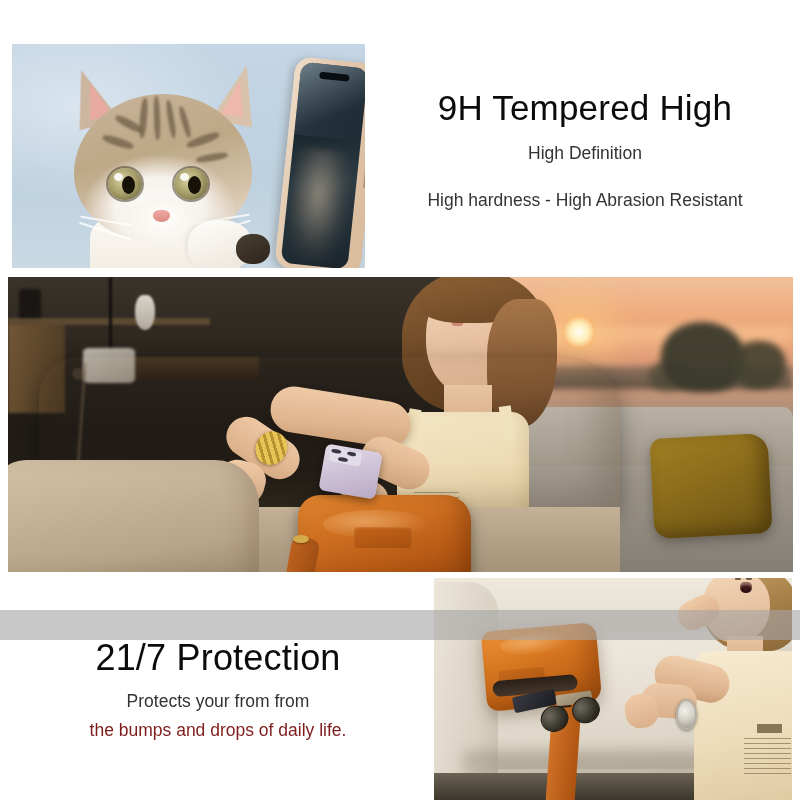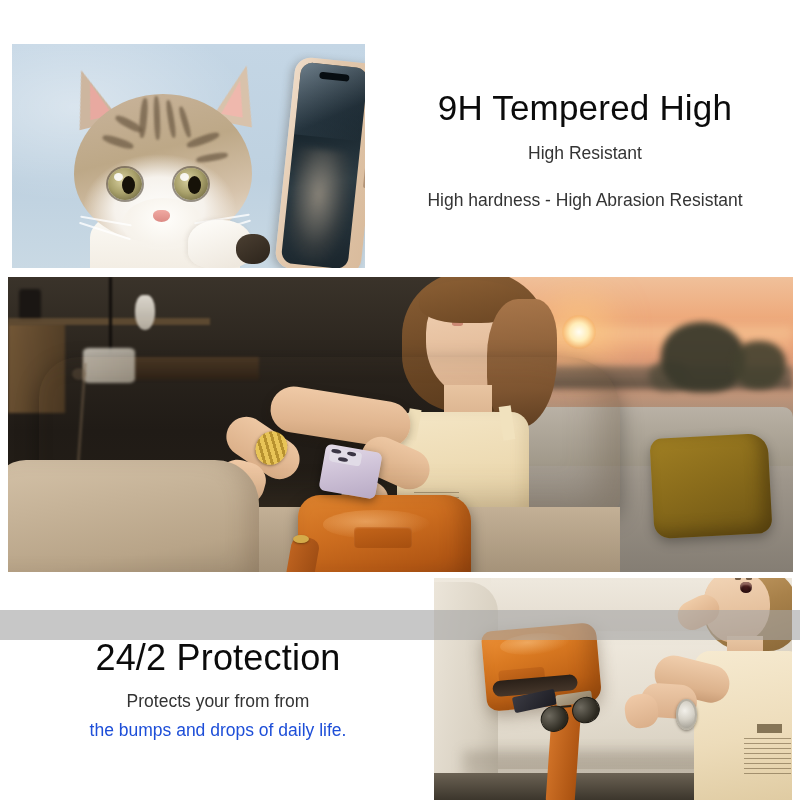--- a/index.html
+++ b/index.html
@@ -746,7 +746,7 @@
 
   <div class="glass-text">
     <div class="glass-title">9H Tempered High</div>
-    <div class="glass-sub1">High Resistant</div>
+    <div class="glass-sub1">High Definition</div>
     <div class="glass-sub2">High hardness - High Abrasion Resistant</div>
   </div>
 

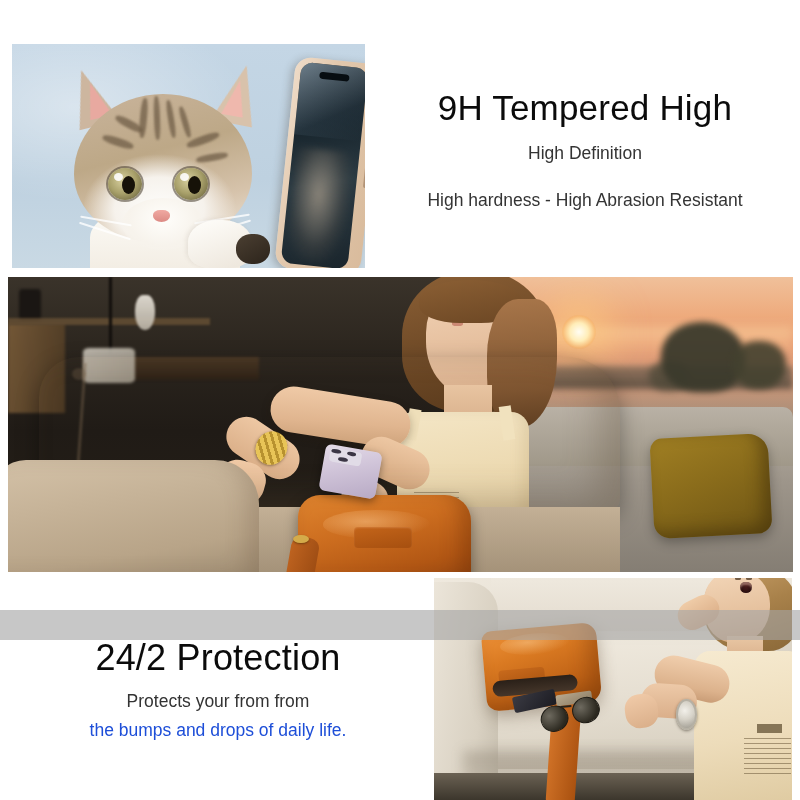--- a/index.html
+++ b/index.html
@@ -825,7 +825,7 @@
   </div>
 
   <div class="prot-text">
-    <div class="prot-title">24/2 Protection</div>
+    <div class="prot-title">21/7 Protection</div>
     <div class="prot-sub1">Protects your from from</div>
     <div class="prot-sub2">the bumps and drops of daily life.</div>
   </div>

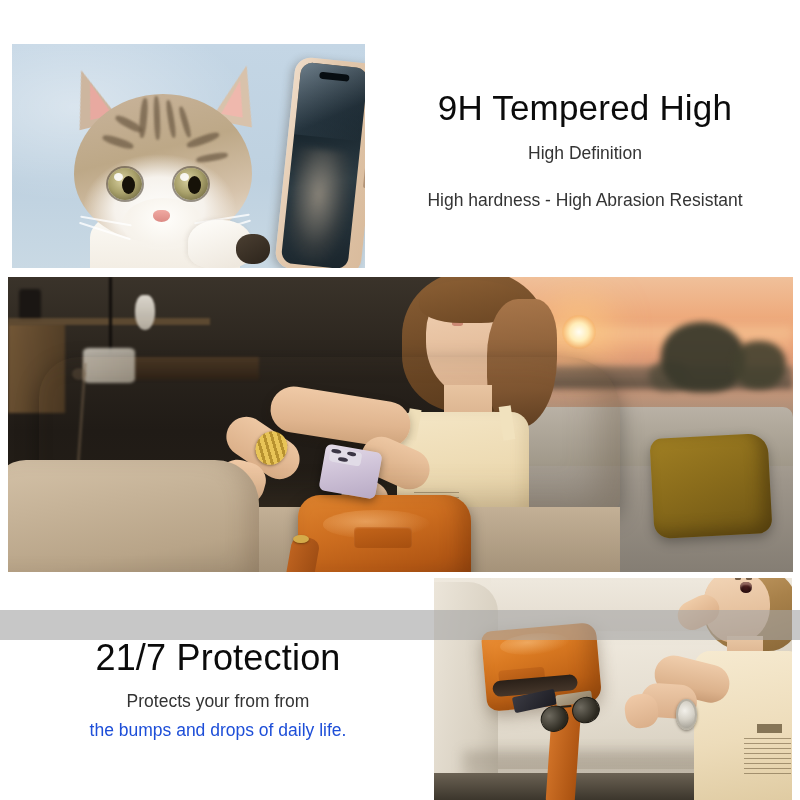--- a/index.html
+++ b/index.html
@@ -504,7 +504,7 @@
     margin-top: 12px; font-size: 17.5px; color: #333333; line-height: 1.35;
   }
   .prot-sub2 {
-    margin-top: 5px; font-size: 17.5px; color: #1d4ed8; line-height: 1.35;
+    margin-top: 5px; font-size: 17.5px; color: #7f1d1d; line-height: 1.35;
   }
 
   

